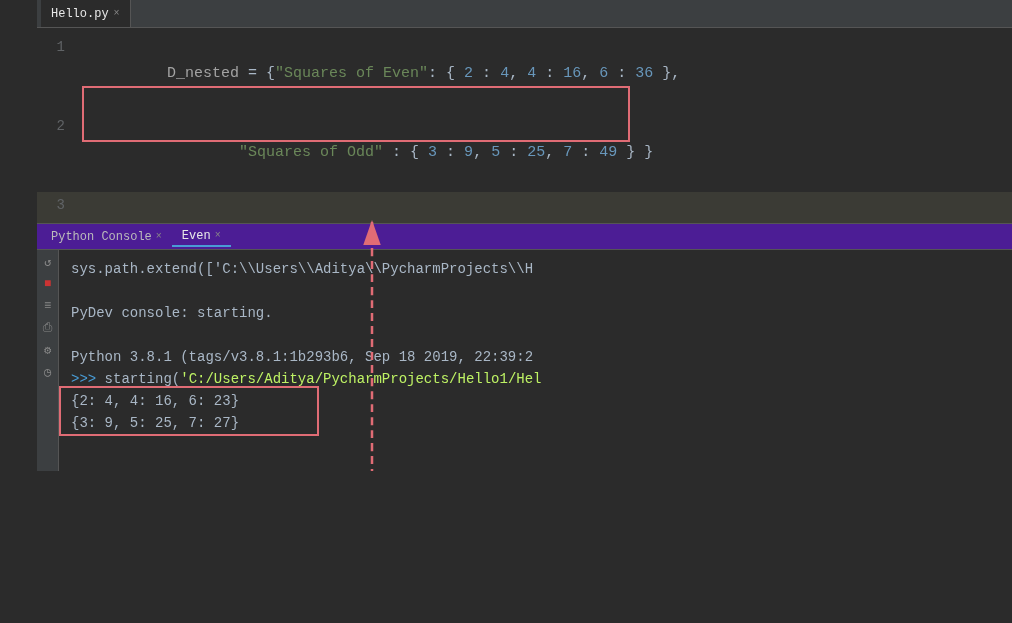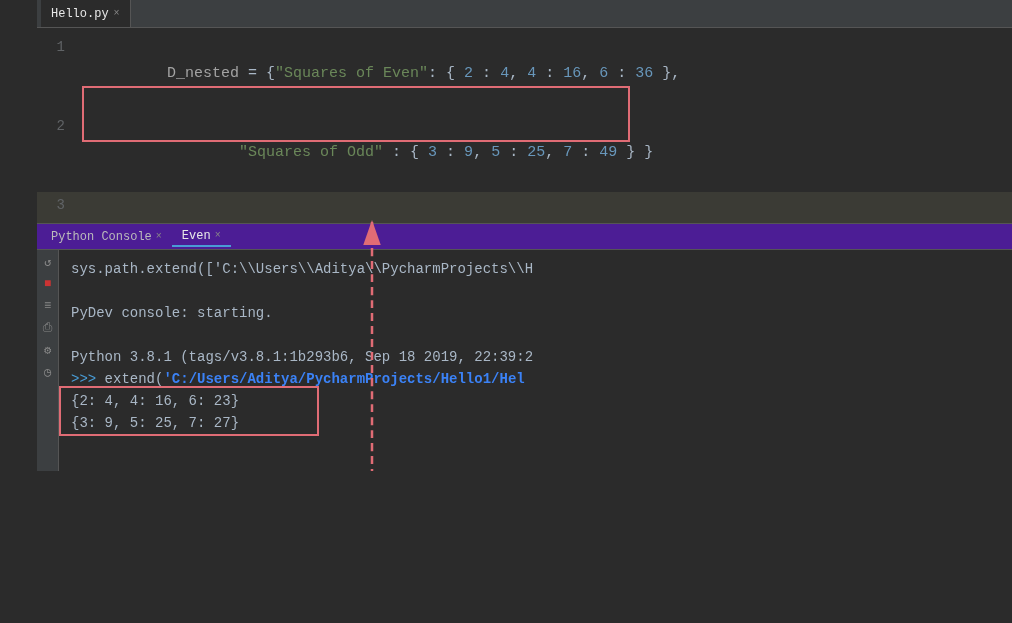--- a/index.html
+++ b/index.html
@@ -227,7 +227,7 @@
         <div class="console-line">PyDev console: starting.</div>
         <div class="console-line">&nbsp;</div>
         <div class="console-line">Python 3.8.1 (tags/v3.8.1:1b293b6, Sep 18 2019, 22:39:2</div>
-        <div class="console-line"><span style="color:#499cd5;">&gt;&gt;&gt; </span><span>extend(</span><span style="color:#3b82f6;font-weight:bold;">'C:/Users/Aditya/PycharmProjects/Hello1/Hel</span></div>
+        <div class="console-line"><span style="color:#499cd5;">&gt;&gt;&gt; </span><span>starting(</span><span style="color:#3b82f6;font-weight:bold;">'C:/Users/Aditya/PycharmProjects/Hello1/Hel</span></div>
         <div class="console-line">{2: 4, 4: 16, 6: 23}</div>
         <div class="console-line">{3: 9, 5: 25, 7: 27}</div>
 

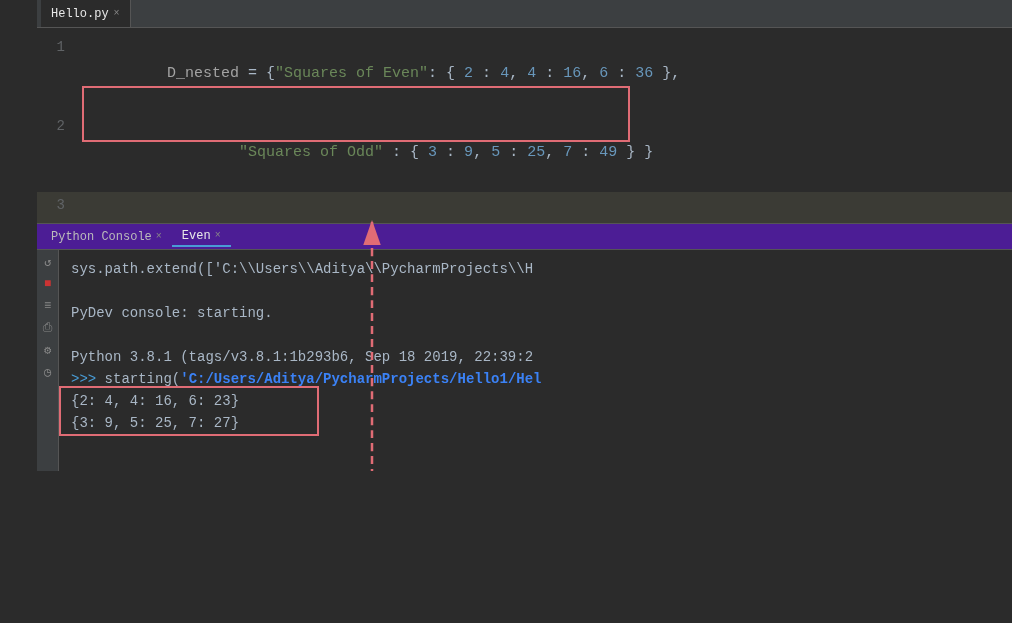--- a/index.html
+++ b/index.html
@@ -227,7 +227,7 @@
         <div class="console-line">PyDev console: starting.</div>
         <div class="console-line">&nbsp;</div>
         <div class="console-line">Python 3.8.1 (tags/v3.8.1:1b293b6, Sep 18 2019, 22:39:2</div>
-        <div class="console-line"><span style="color:#499cd5;">&gt;&gt;&gt; </span><span>starting(</span><span style="color:#3b82f6;font-weight:bold;">'C:/Users/Aditya/PycharmProjects/Hello1/Hel</span></div>
+        <div class="console-line"><span style="color:#499cd5;">&gt;&gt;&gt; </span><span>starting(</span><span style="color:#bef264;">'C:/Users/Aditya/PycharmProjects/Hello1/Hel</span></div>
         <div class="console-line">{2: 4, 4: 16, 6: 23}</div>
         <div class="console-line">{3: 9, 5: 25, 7: 27}</div>
 

